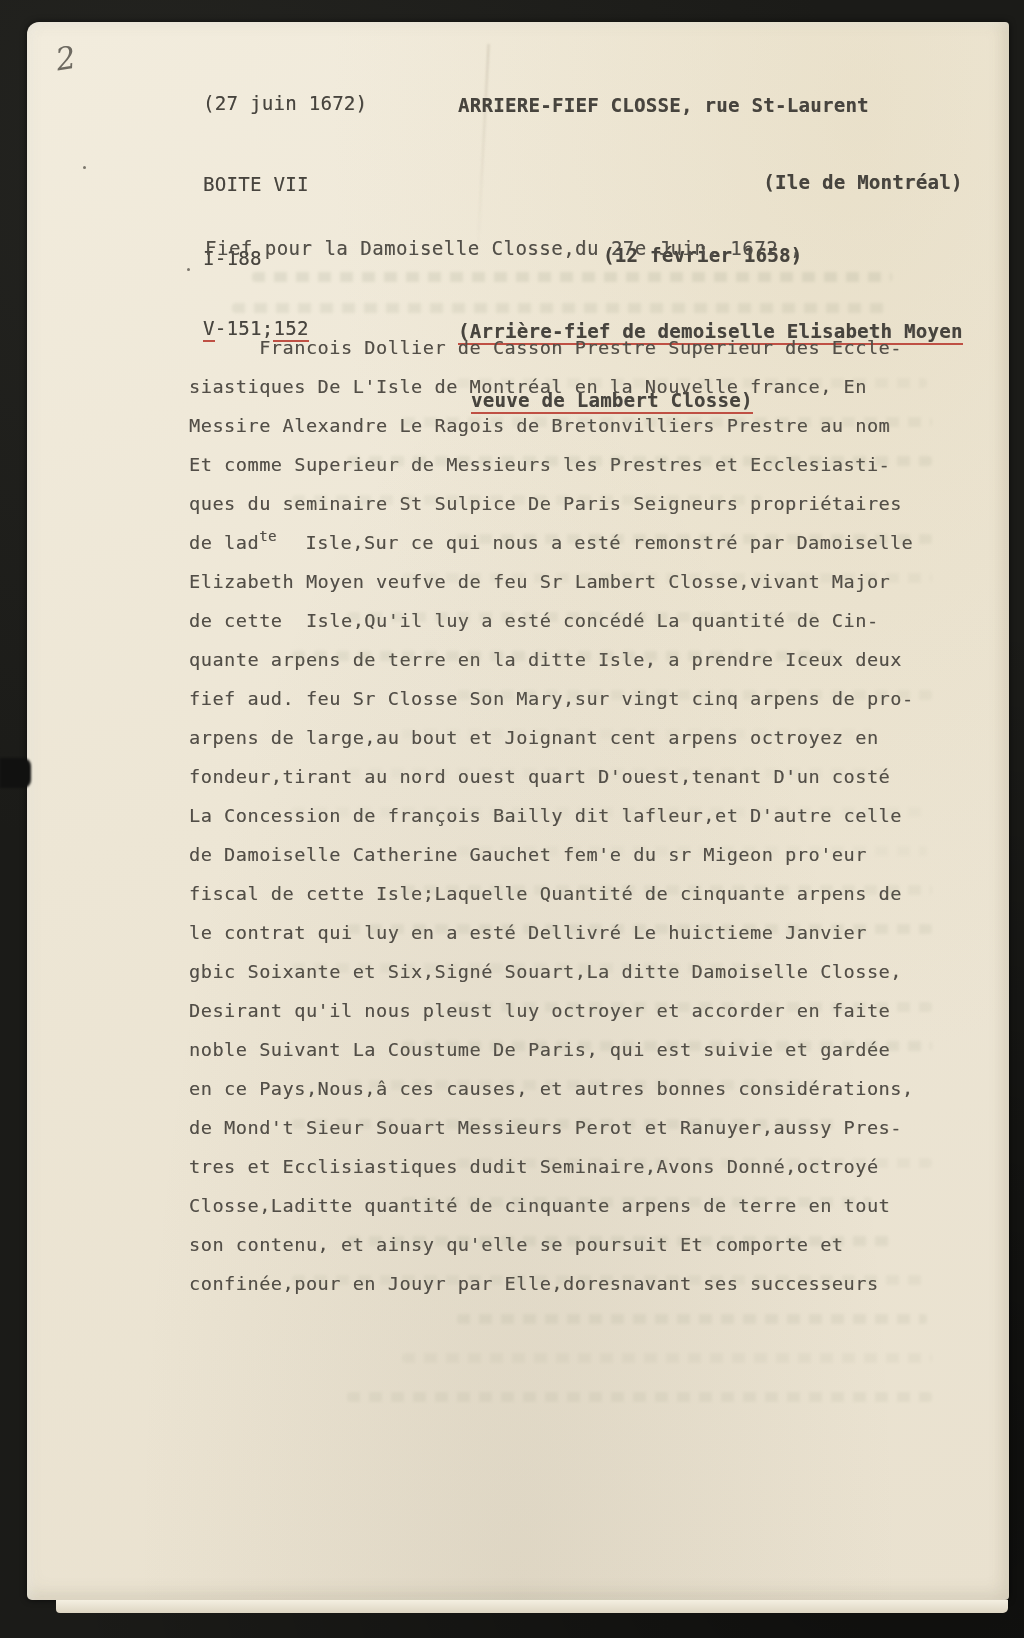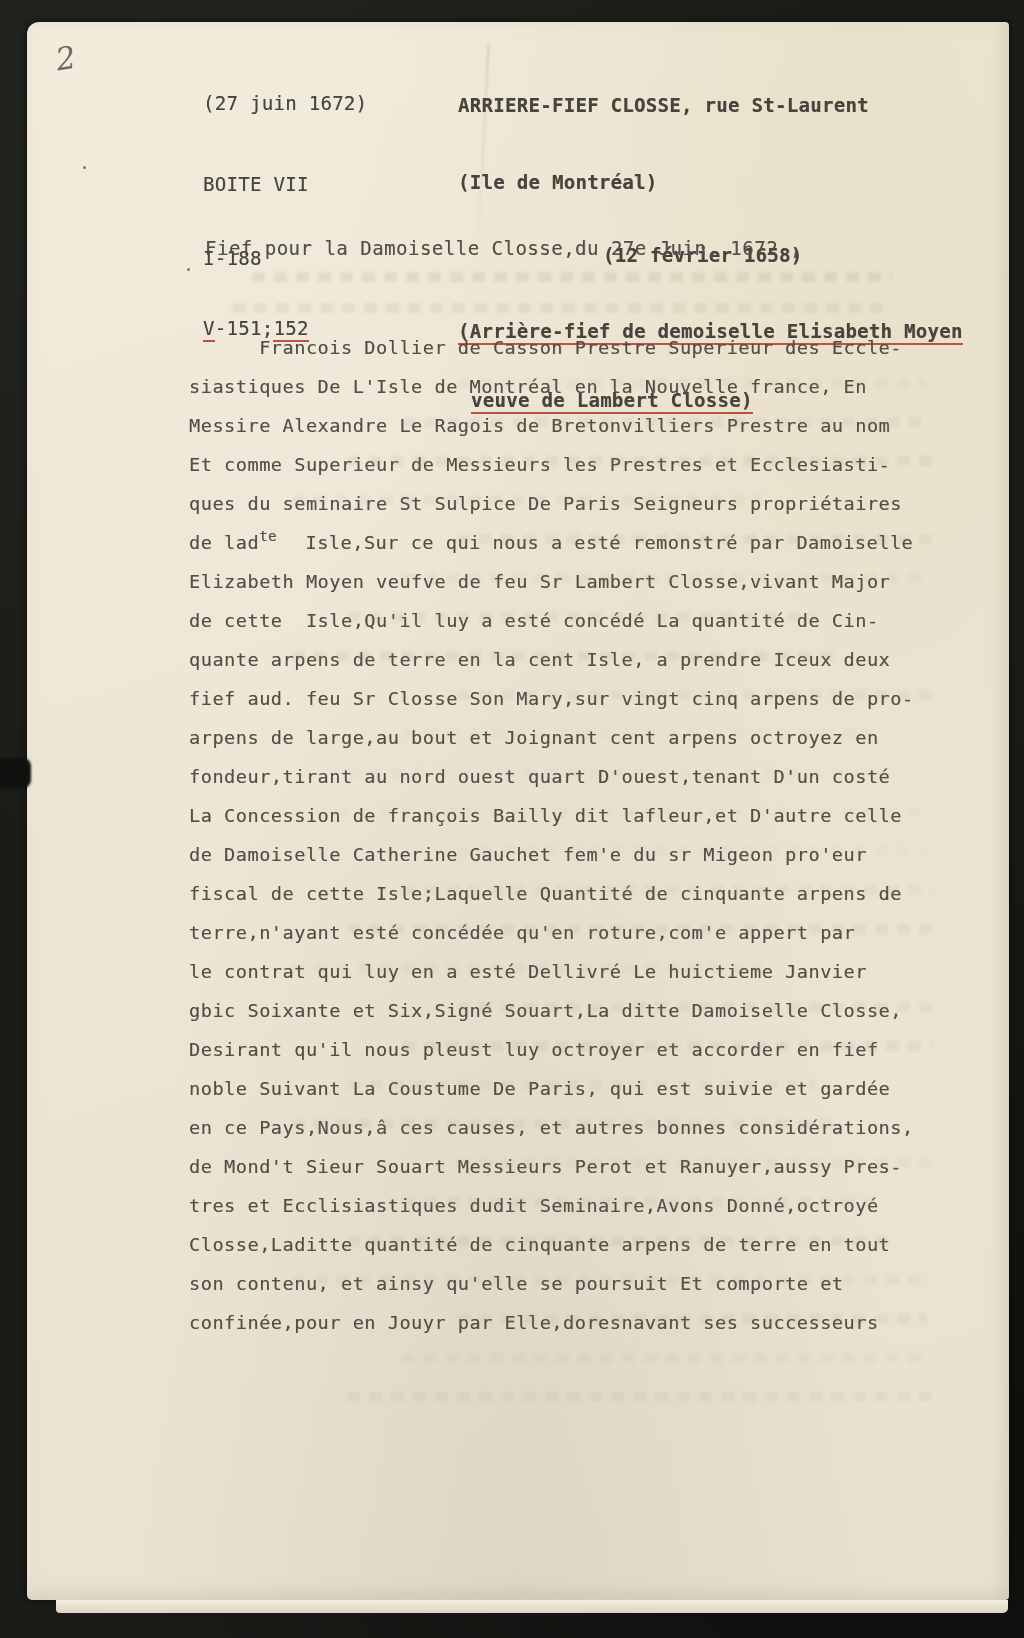--- a/index.html
+++ b/index.html
@@ -49,7 +49,7 @@
   .header-left .row3{margin-bottom:1px;}
   .header-right{ position:absolute; left:431px; top:26px; font-weight:bold; }
   .header-right .title{margin-bottom:8px;}
-  .header-right .subtitle{margin-bottom:4px;}
+  .header-right .subtitle{margin-bottom:4px;text-align:right;}
   .header-right .date2{margin-left:145px; margin-bottom:7px;}
   .header-right .note2{padding-left:13px;}
   .redline{ border-bottom:2px solid #bf5044; padding-bottom:1px; }

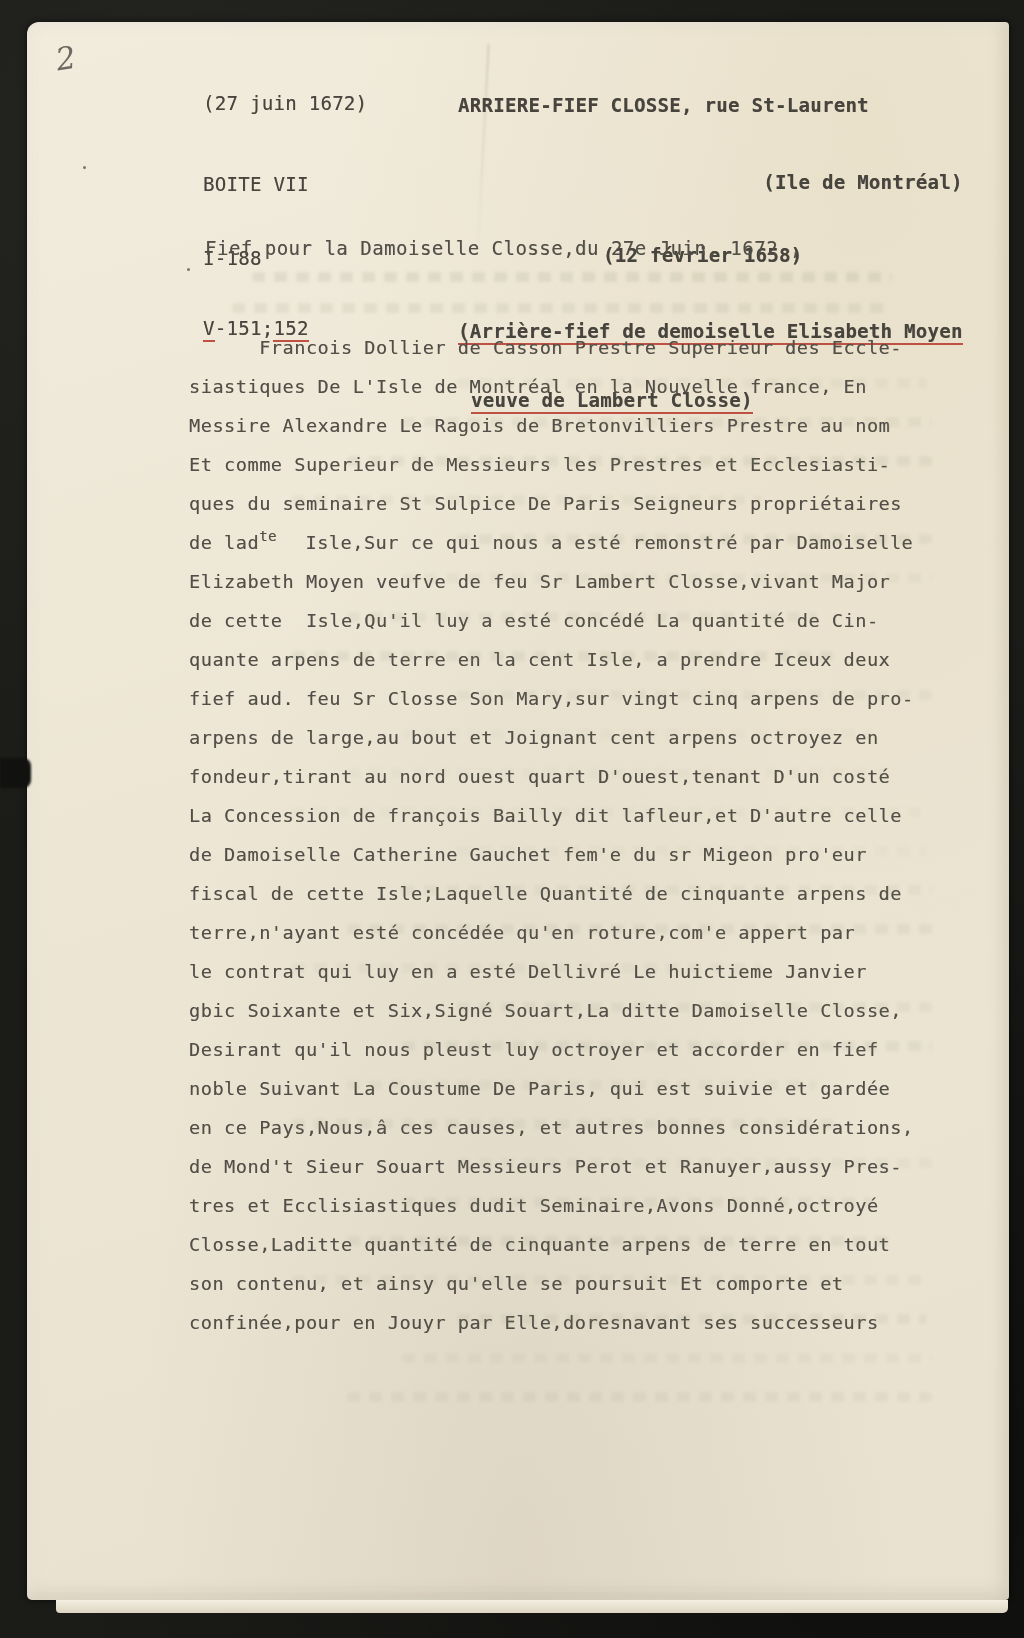--- a/index.html
+++ b/index.html
@@ -103,7 +103,7 @@
         <div class="bline"><span>de lad</span><span class="sup">te</span><span>  Isle,Sur ce qui nous a esté remonstré par Damoiselle</span></div>
         <div class="bline">Elizabeth Moyen veufve de feu Sr Lambert Closse,vivant Major</div>
         <div class="bline">de cette  Isle,Qu'il luy a esté concédé La quantité de Cin-</div>
-        <div class="bline">quante arpens de terre en la cent Isle, a prendre Iceux deux</div>
+        <div class="bline">quante arpens de terre en la ditte Isle, a prendre Iceux deux</div>
         <div class="bline">fief aud. feu Sr Closse Son Mary,sur vingt cinq arpens de pro-</div>
         <div class="bline">arpens de large,au bout et Joignant cent arpens octroyez en</div>
         <div class="bline">fondeur,tirant au nord ouest quart D'ouest,tenant D'un costé</div>

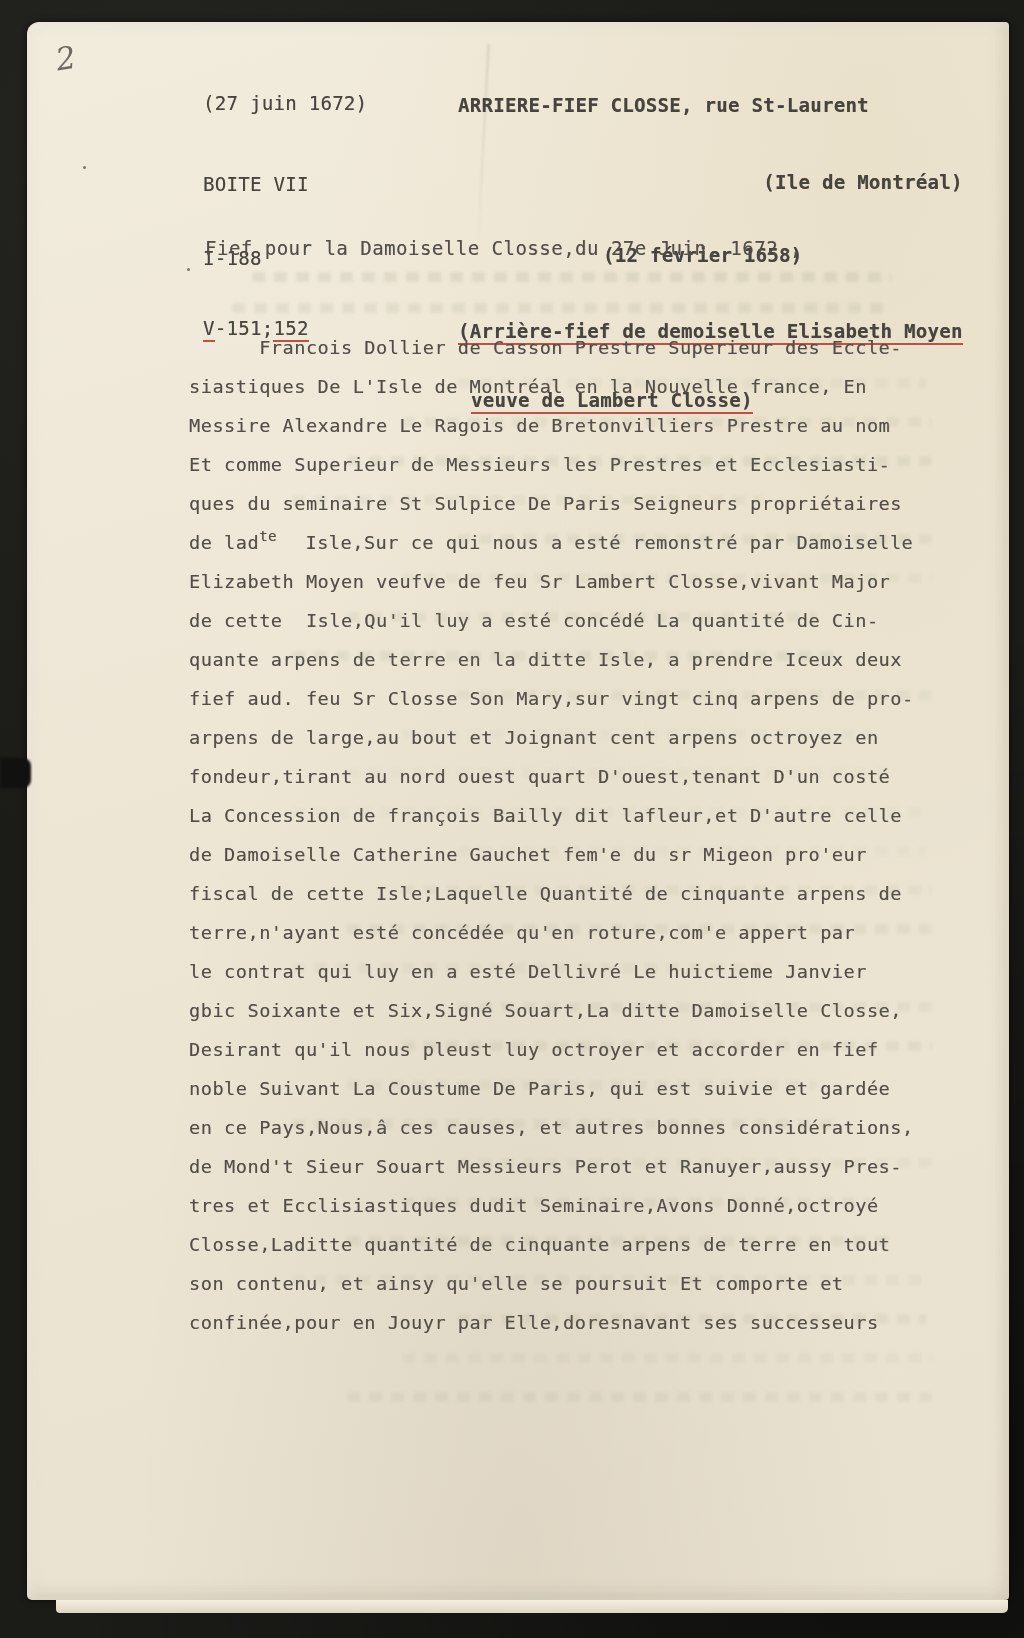--- a/index.html
+++ b/index.html
@@ -110,7 +110,6 @@
         <div class="bline">La Concession de françois Bailly dit lafleur,et D'autre celle</div>
         <div class="bline">de Damoiselle Catherine Gauchet fem'e du sr Migeon pro'eur</div>
         <div class="bline">fiscal de cette Isle;Laquelle Quantité de cinquante arpens de</div>
-        <div class="bline">terre,n'ayant esté concédée qu'en roture,com'e appert par</div>
         <div class="bline">le contrat qui luy en a esté Dellivré Le huictieme Janvier</div>
         <div class="bline">gbic Soixante et Six,Signé Souart,La ditte Damoiselle Closse,</div>
         <div class="bline">Desirant qu'il nous pleust luy octroyer et accorder en fief</div>

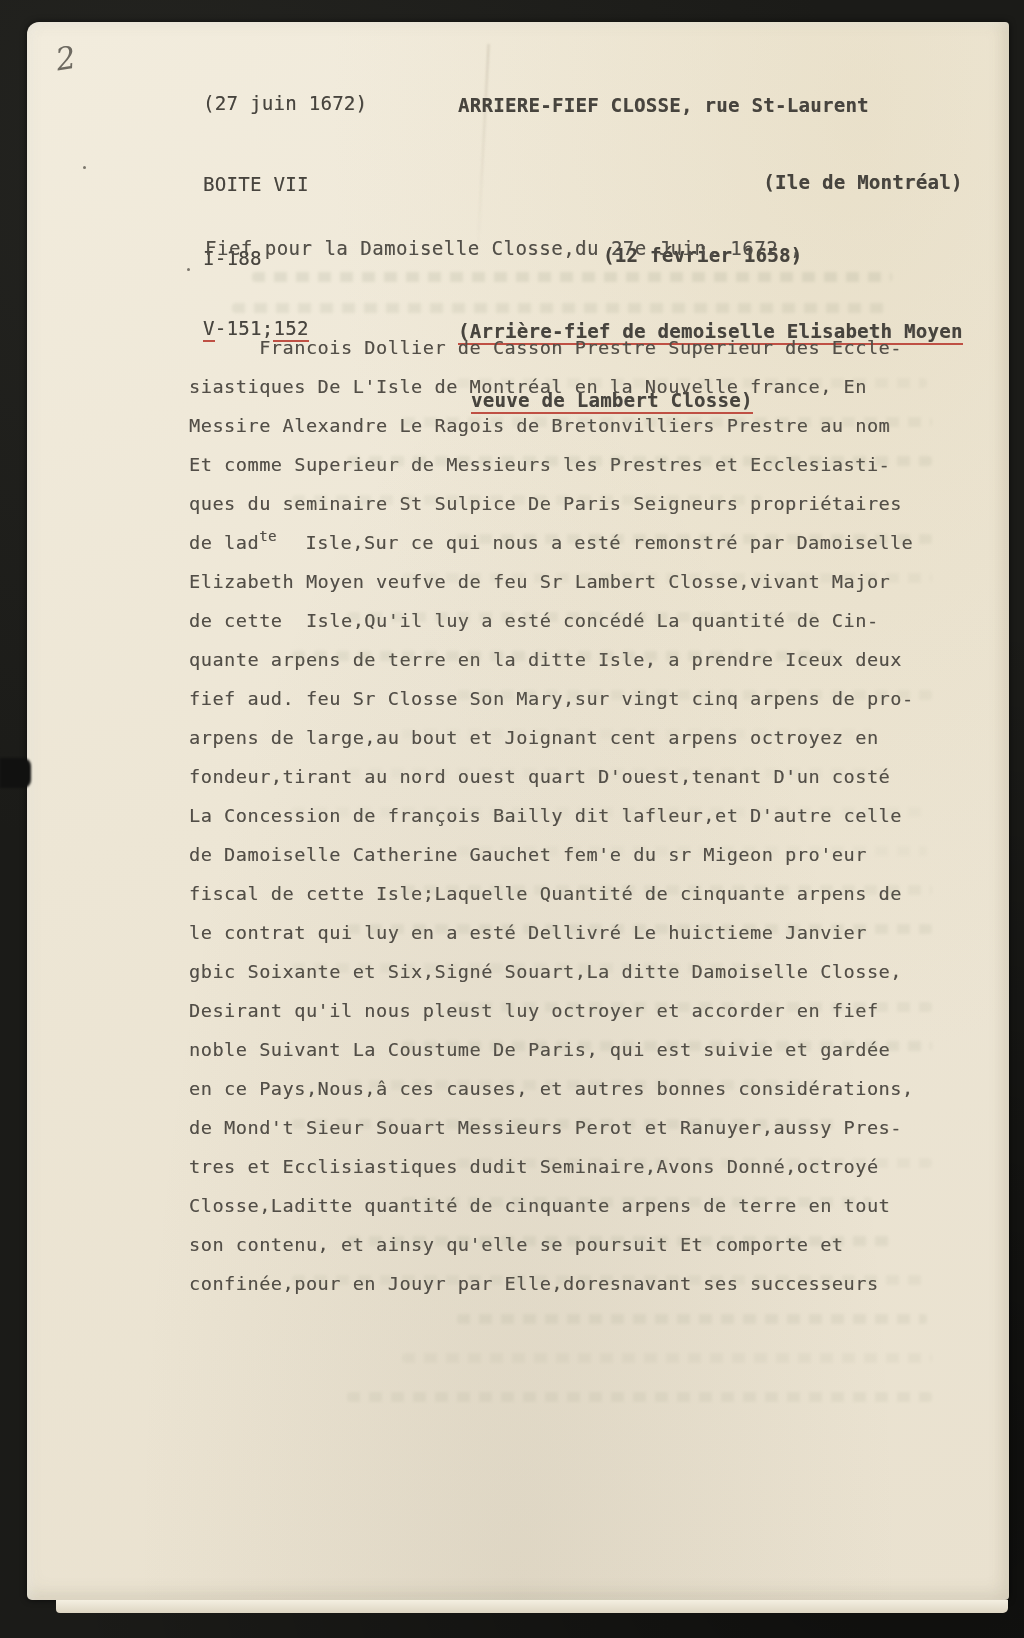--- a/index.html
+++ b/index.html
@@ -112,7 +112,7 @@
         <div class="bline">fiscal de cette Isle;Laquelle Quantité de cinquante arpens de</div>
         <div class="bline">le contrat qui luy en a esté Dellivré Le huictieme Janvier</div>
         <div class="bline">gbic Soixante et Six,Signé Souart,La ditte Damoiselle Closse,</div>
-        <div class="bline">Desirant qu'il nous pleust luy octroyer et accorder en fief</div>
+        <div class="bline">Desirant qu'il nous pleust luy octroyer et accorder en faite</div>
         <div class="bline">noble Suivant La Coustume De Paris, qui est suivie et gardée</div>
         <div class="bline">en ce Pays,Nous,â ces causes, et autres bonnes considérations,</div>
         <div class="bline">de Mond't Sieur Souart Messieurs Perot et Ranuyer,aussy Pres-</div>

